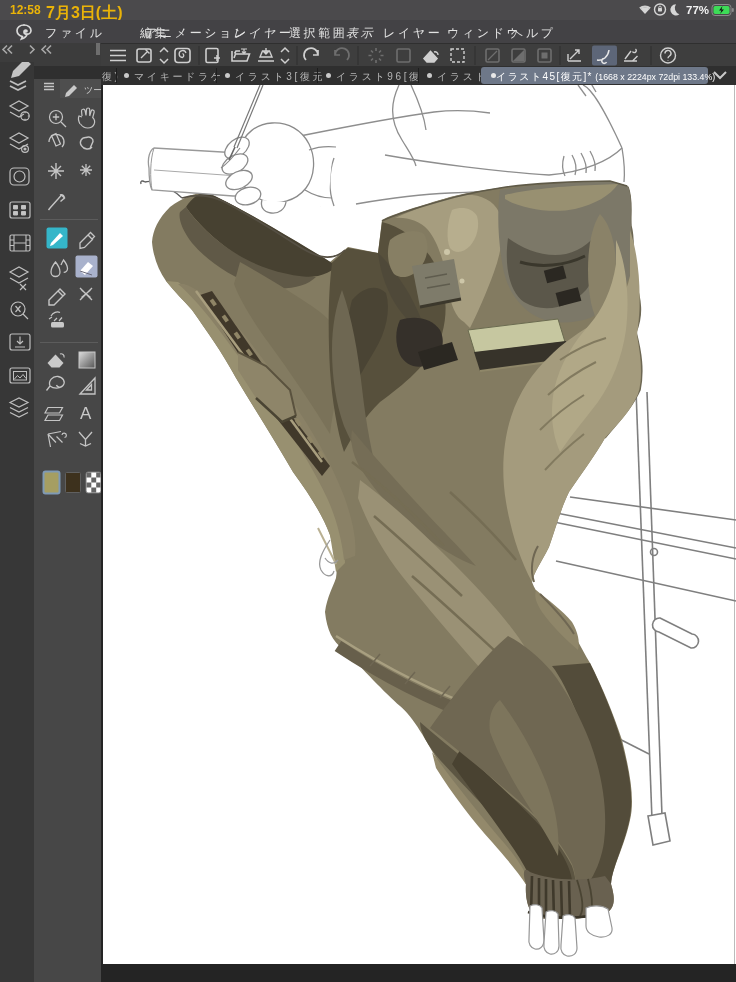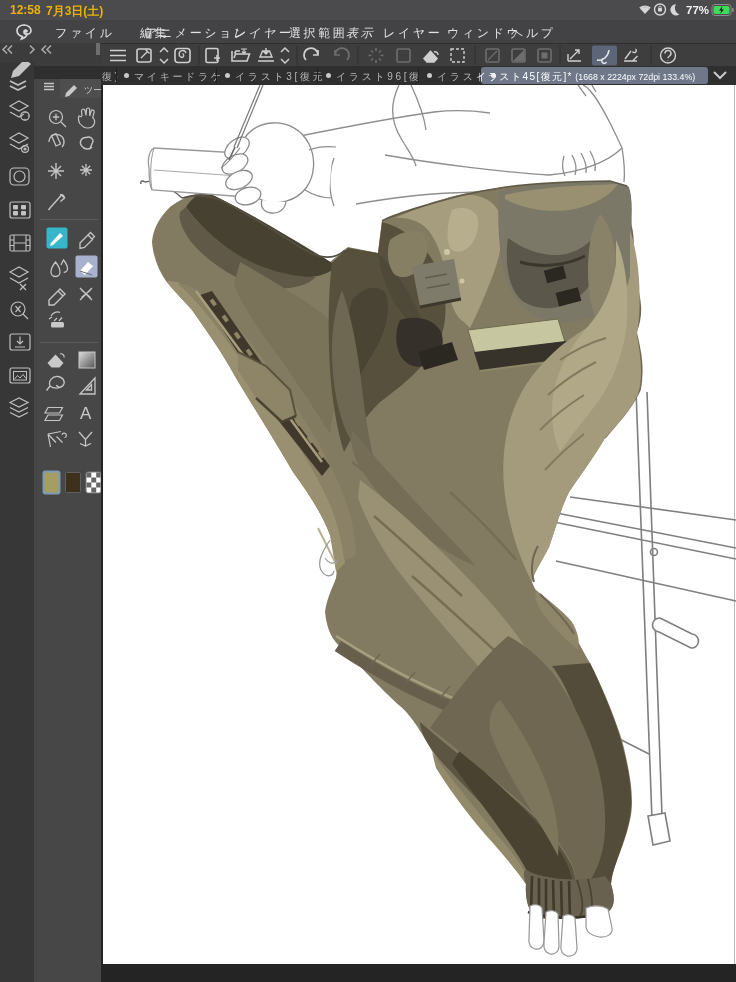--- a/index.html
+++ b/index.html
@@ -22,7 +22,7 @@
 <body>
 <div id="statusbar">
   <div class="abs" style="left:10px;top:3px;font-size:12px;font-weight:bold;">12:58</div>
-  <div class="abs" style="left:46px;top:3px;font-size:12px;font-weight:bold;">7月3日(土)</div>
+  <div class="abs" style="left:46px;top:3px;font-size:16px;font-weight:bold;">7月3日(土)</div>
   <svg class="abs" style="left:638px;top:0px" width="98" height="20" viewBox="0 0 98 20">
     <g fill="#d6d6d6">
       <path d="M7 14 l-4.5-5 a7 7 0 0 1 9 0 z"></path>

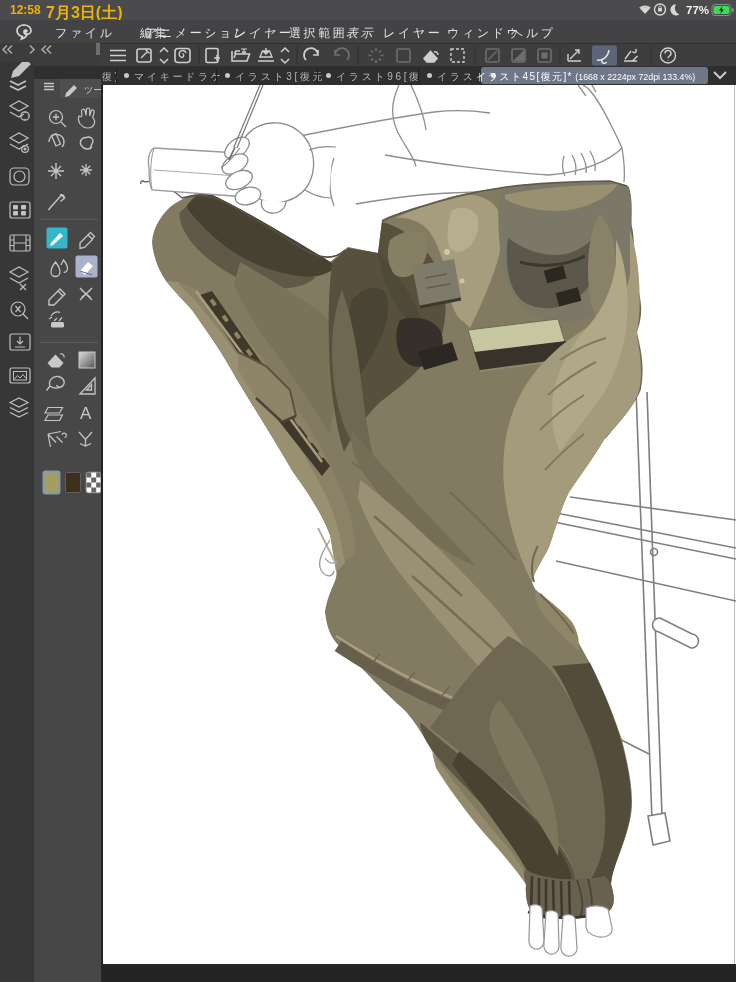--- a/index.html
+++ b/index.html
@@ -44,7 +44,7 @@
     <path d="M10 3 c4 0 7 2.4 7 5.4 c0 2.2-1.8 3.8-4 3.8 c-1.8 0-3-1-3-2.3 c0-1 .8-1.8 1.8-1.8 c.7 0 1.2.4 1.2 1 c0 .5-.4.9-.9.9 c-.3 0-.6-.2-.6-.5" fill="none" stroke="#d8d8d8" stroke-width="1.7" stroke-linecap="round"></path>
     <path d="M10 3 c-4 0-7 2.4-7 5.4 c0 3 2.6 5.2 5.4 6.2 l-1 2.4 c3-1 5-2.6 5.6-4.6" fill="none" stroke="#d8d8d8" stroke-width="1.7" stroke-linecap="round"></path>
   </svg>
-  <div class="menuitem" style="left:55px;">ファイル</div>
+  <div class="menuitem" style="left:45px;">ファイル</div>
   <div class="menuitem" style="left:108px;padding-left:32px;">編集</div>
   <div class="menuitem" style="left:145px;">アニメーション</div>
   <div class="menuitem" style="left:233px;font-style:italic;">レイヤー</div>

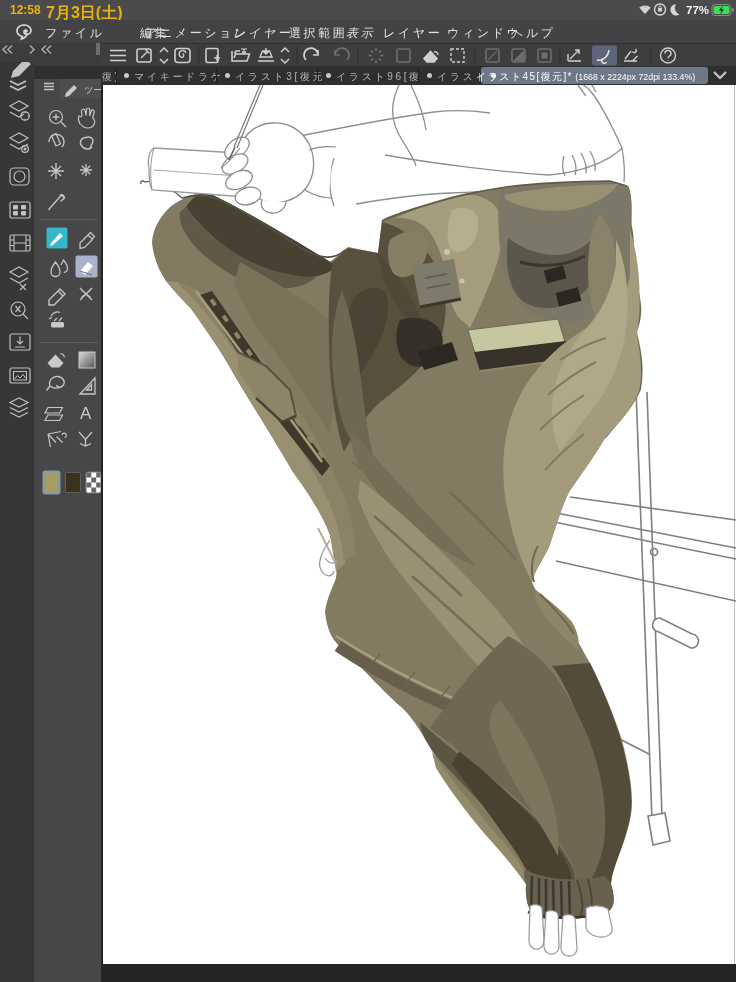--- a/index.html
+++ b/index.html
@@ -112,7 +112,7 @@
   <div class="tabtext" style="left:437px;">イラスト43[復</div>
   <div class="abs" style="left:481px;top:1px;width:227px;height:17px;background:#6e7889;border-radius:3px;"></div>
   <div class="bullet" style="left:491px;background:#e8e8e8;"></div>
-  <div class="tabtext" style="left:476px;color:#fff;letter-spacing:1.4px;">イラスト45[復元]*<span style="letter-spacing:0px;font-size:8.8px;"> (1668 x 2224px 72dpi 133.4%)</span></div>
+  <div class="tabtext" style="left:496px;color:#fff;letter-spacing:1.4px;">イラスト45[復元]*<span style="letter-spacing:0px;font-size:8.8px;"> (1668 x 2224px 72dpi 133.4%)</span></div>
   <svg class="abs" style="left:712px;top:4px" width="16" height="12" viewBox="0 0 16 12">
       <path d="M2 2 l6 6 6-6" fill="none" stroke="#c9c9c9" stroke-width="2"></path>
     </svg>

